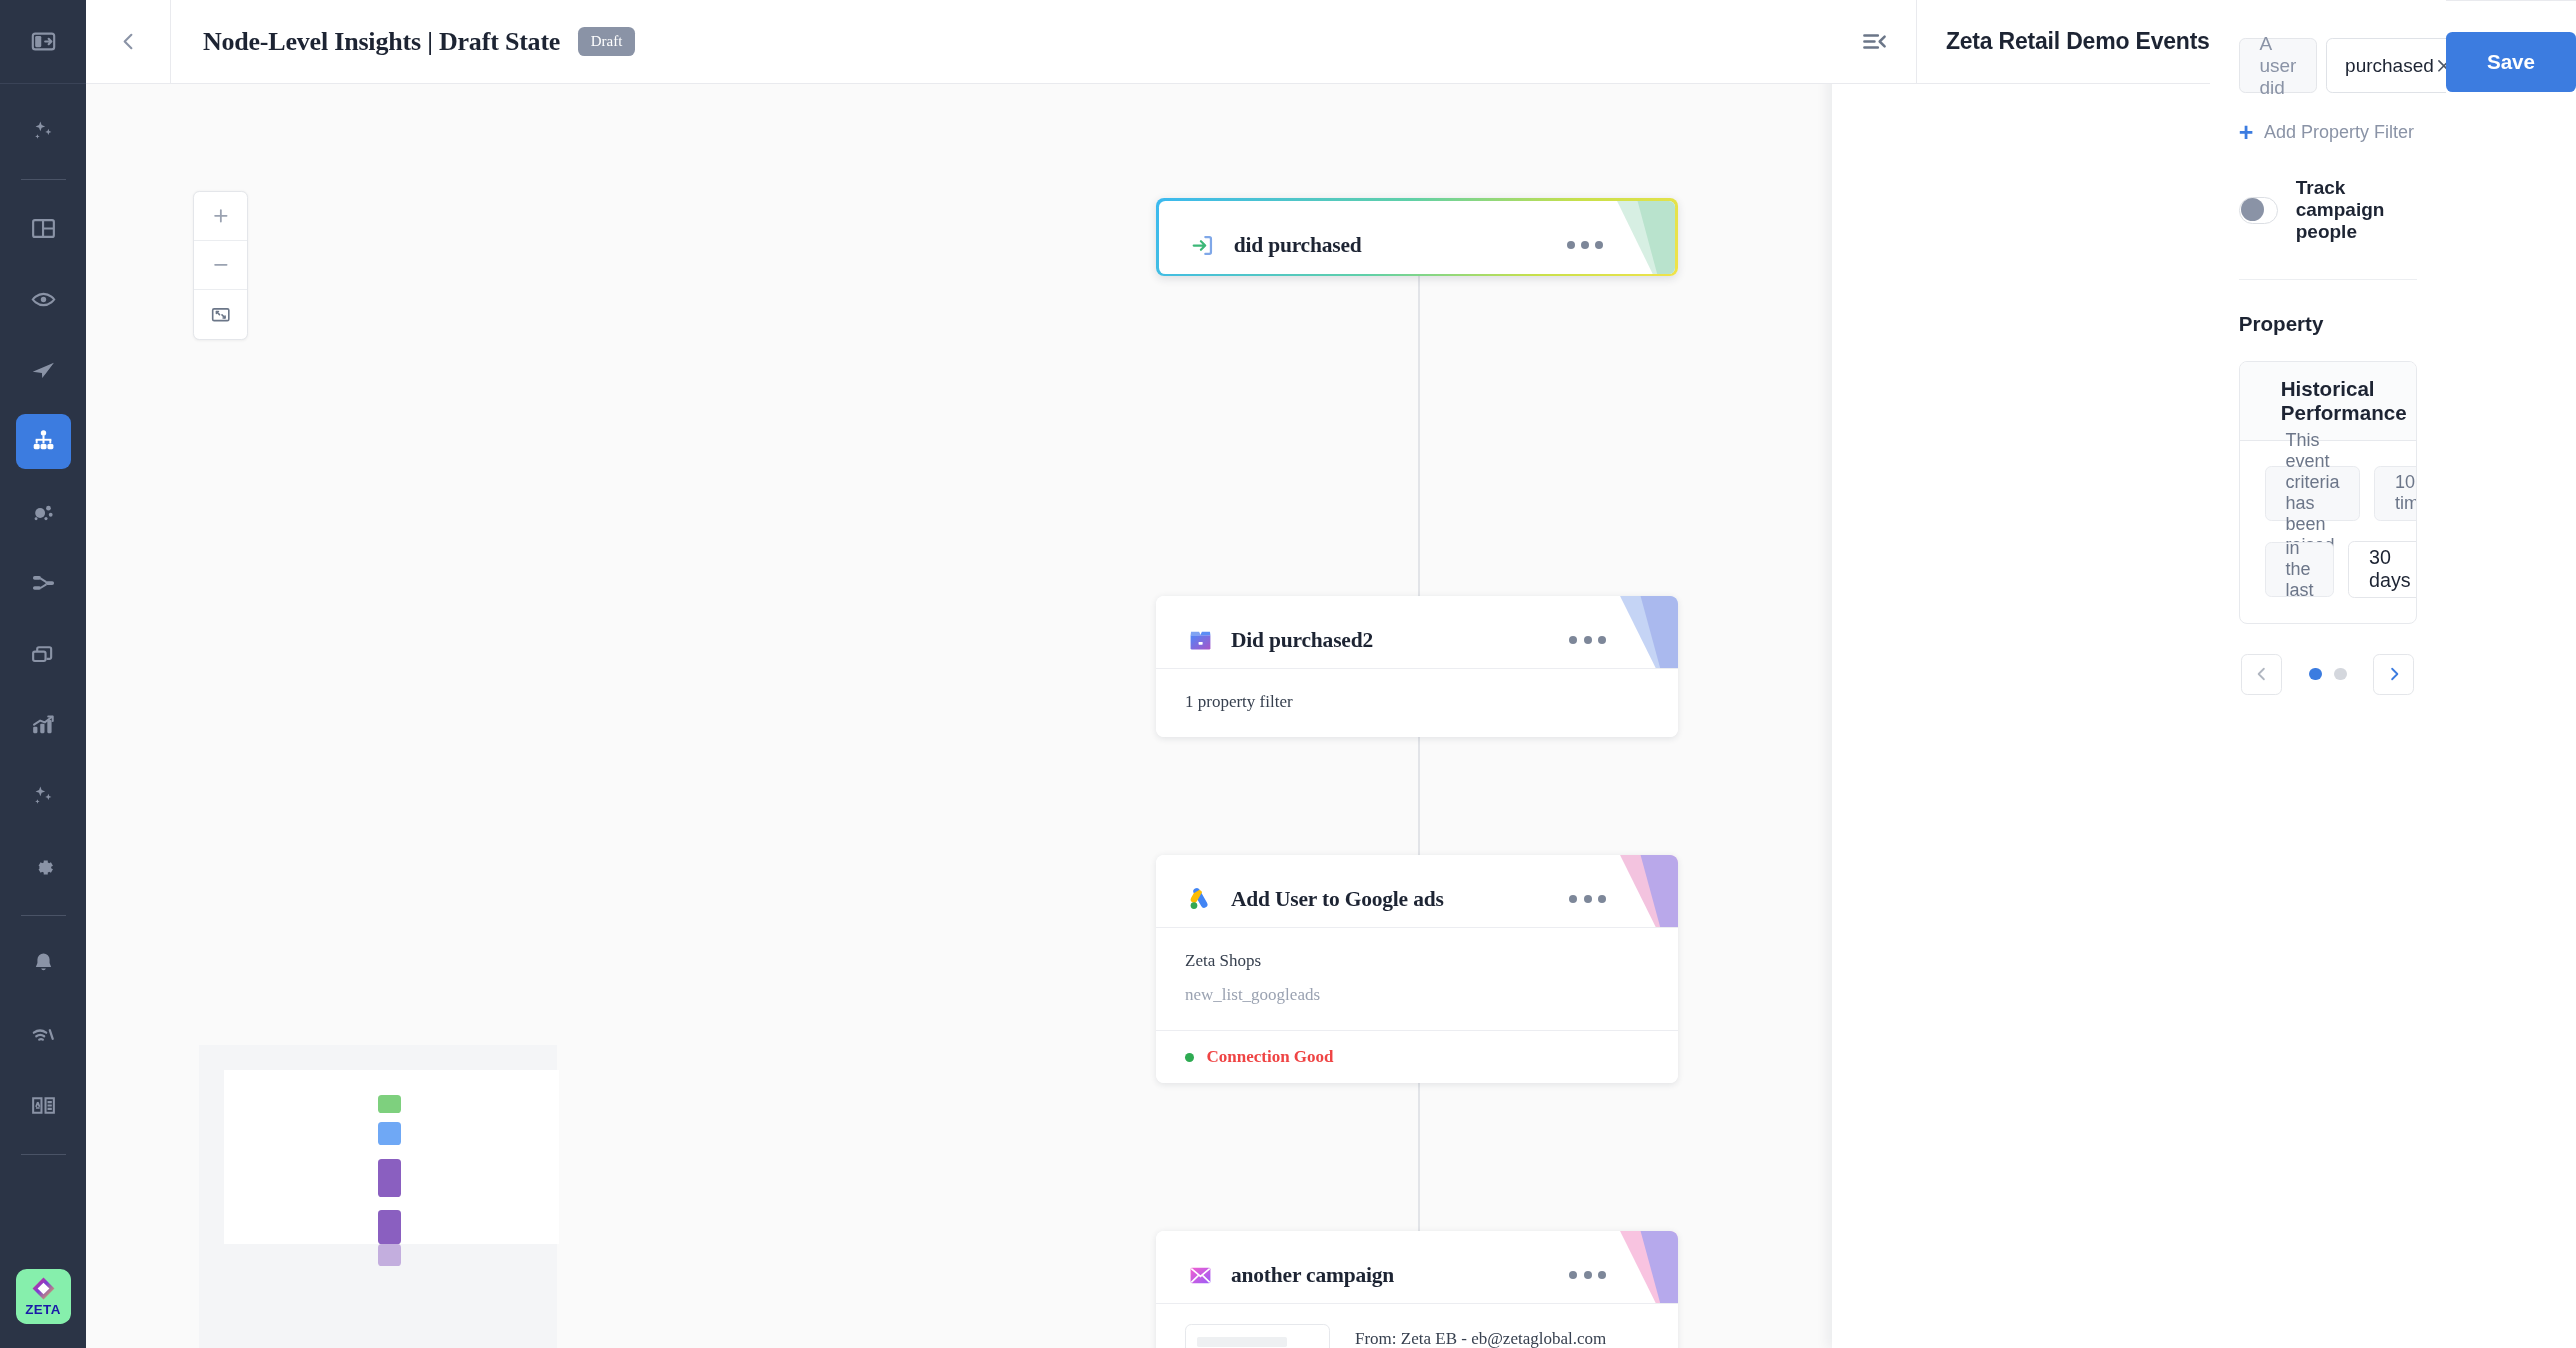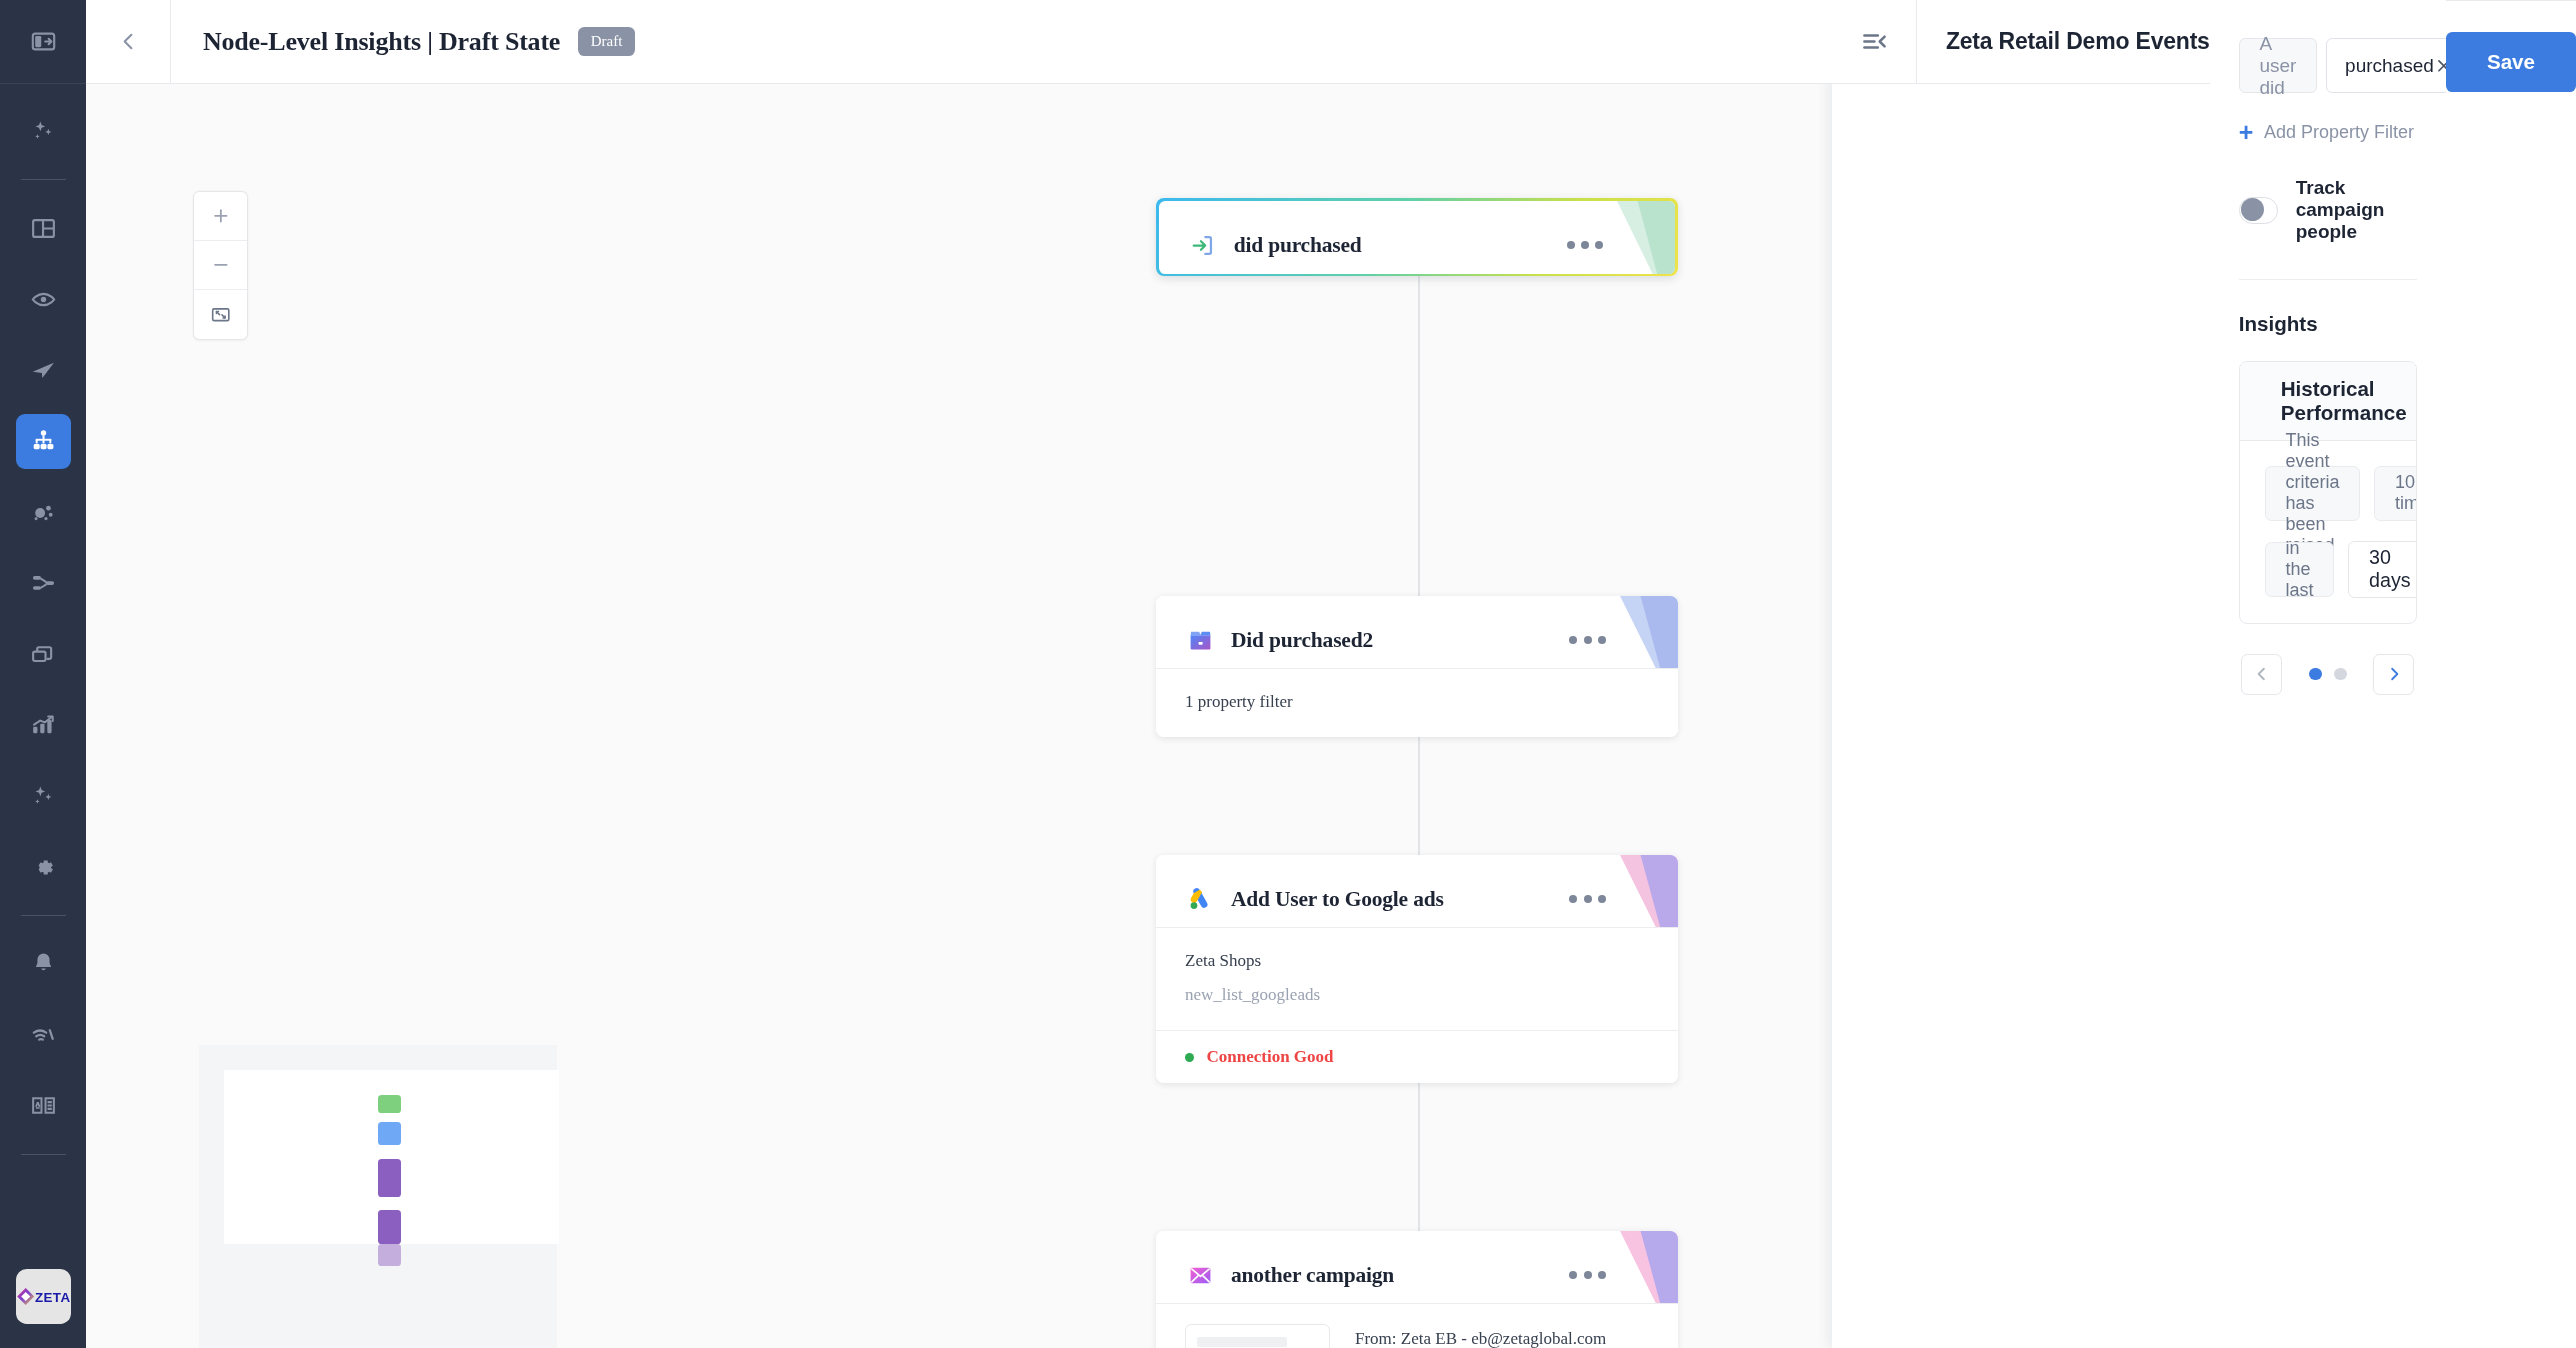--- a/index.html
+++ b/index.html
@@ -578,7 +578,7 @@
 
       <div class="panel-rule"></div>
 
-      <div class="insights-title">Insights</div>
+      <div class="insights-title">Property</div>
 
       <div class="insight-card">
         <div class="insight-card-head">

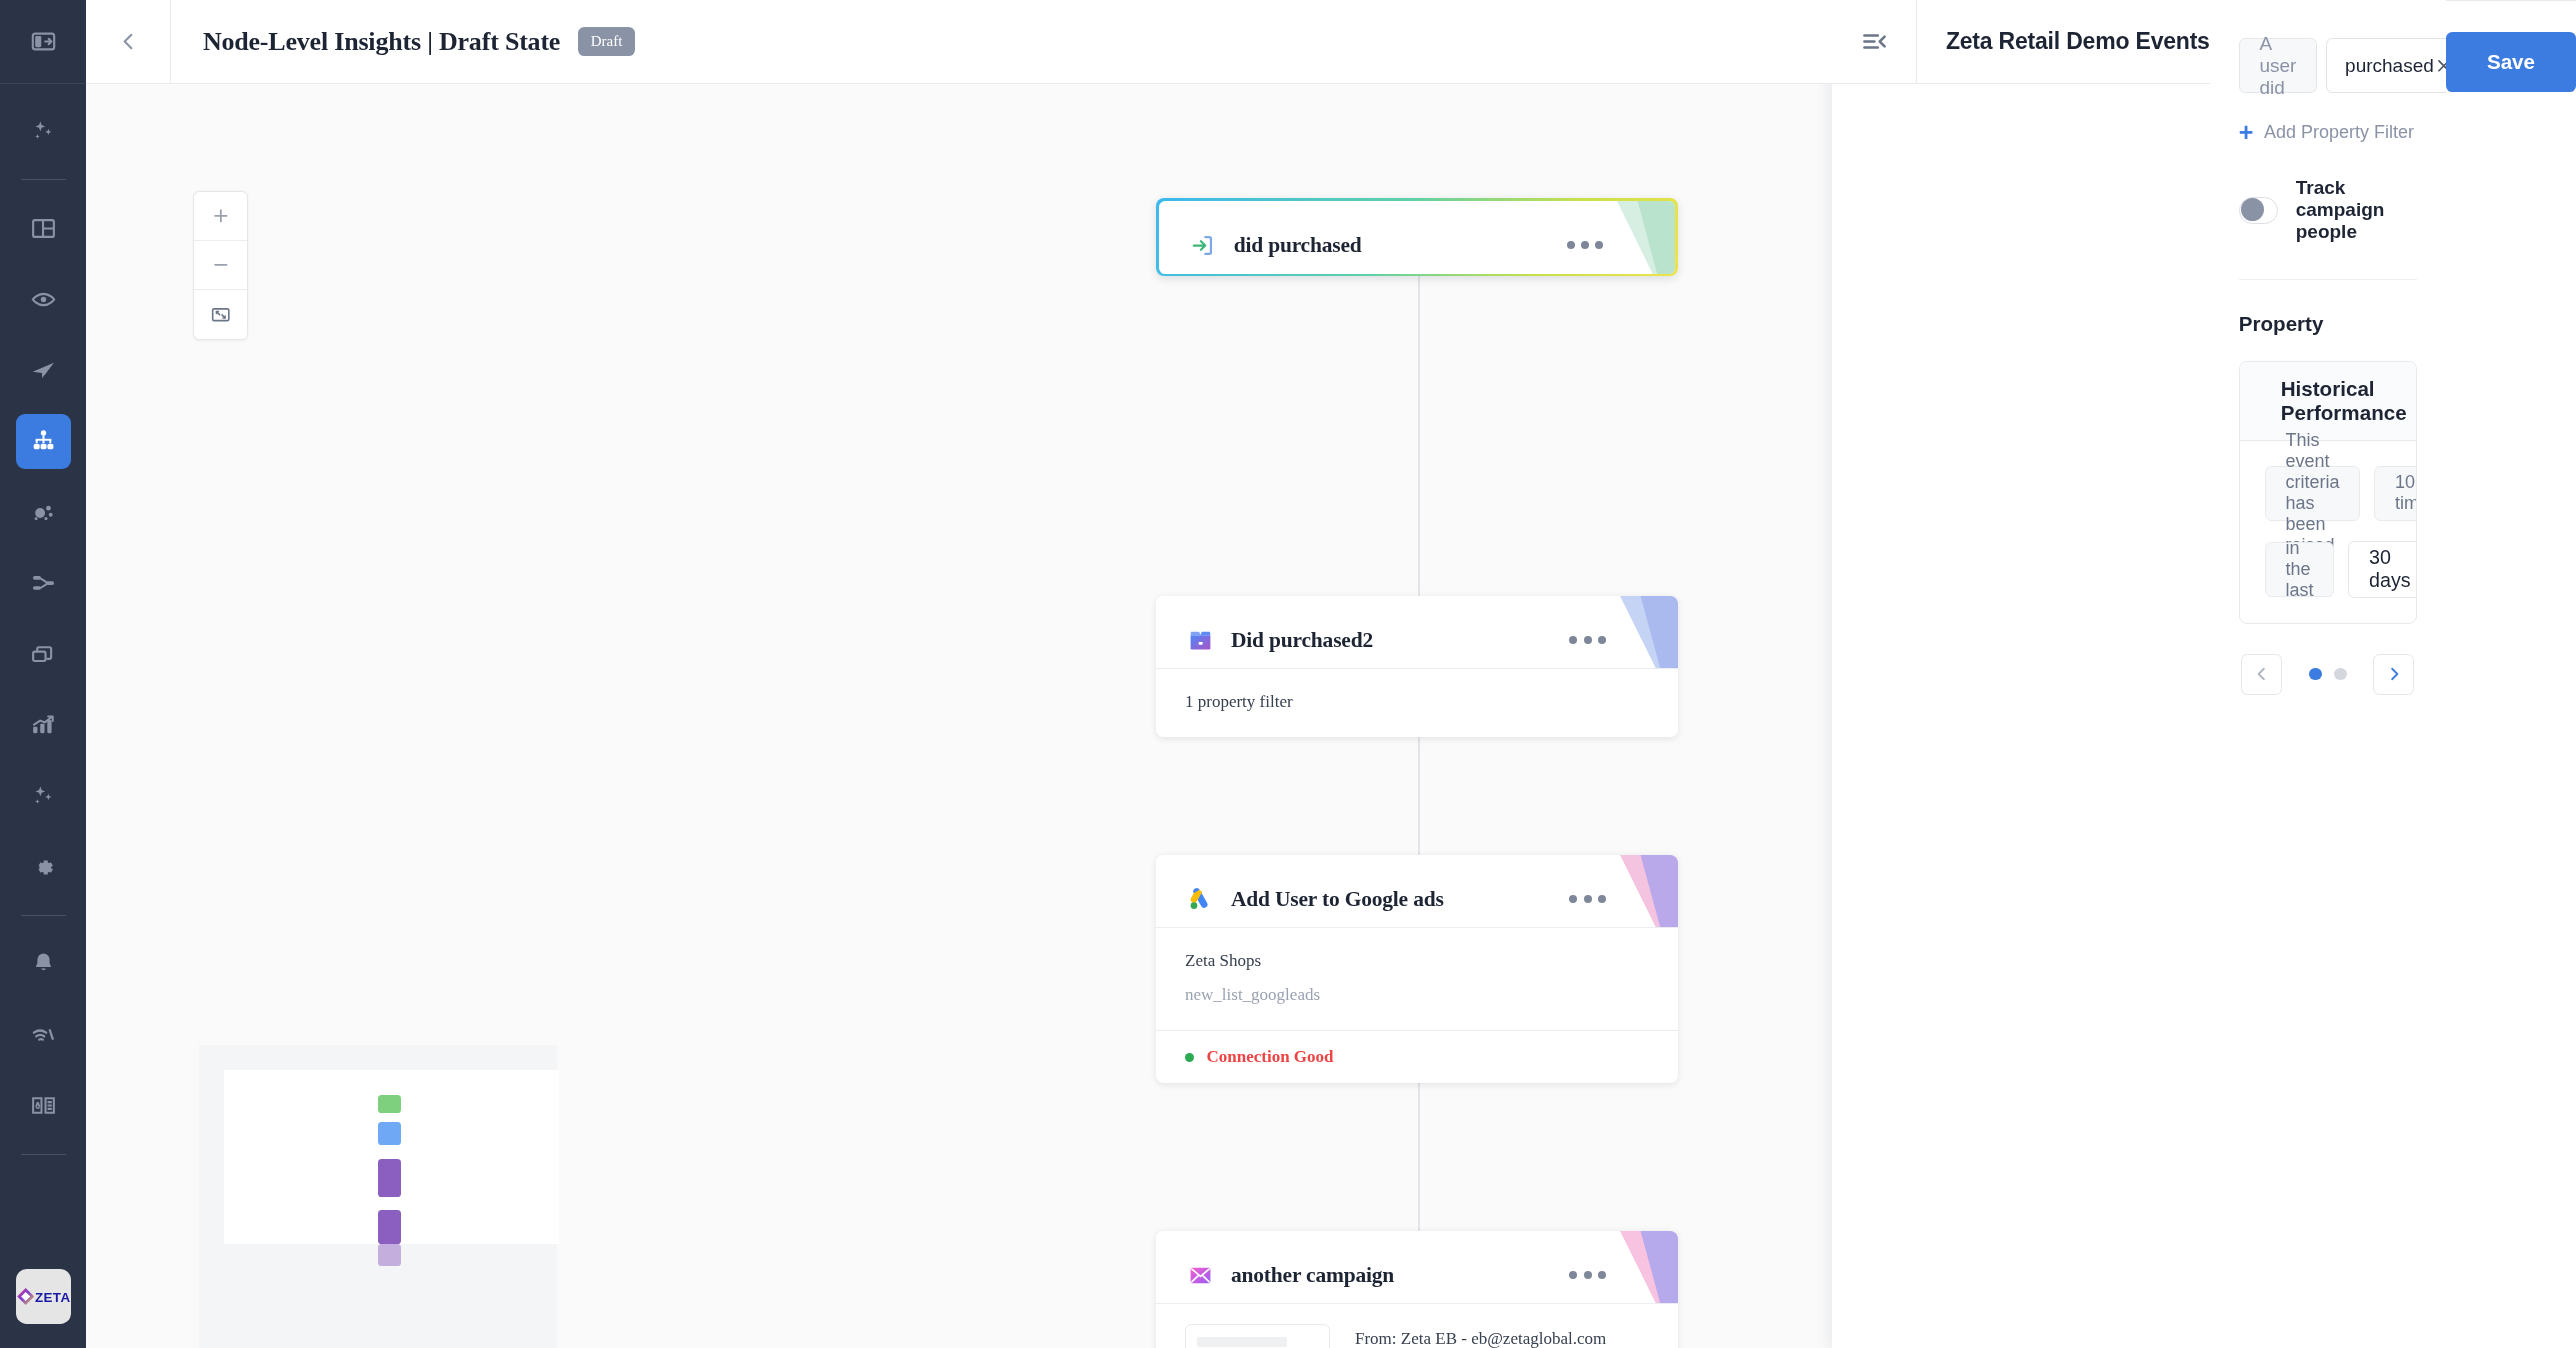--- a/index.html
+++ b/index.html
@@ -28,8 +28,8 @@
   .rail-sep { width: 45px; height: 0.9px; background: #4a5366; margin: 12.5px 0; flex:none; }
   .rail-spacer { flex: 1 1 auto; }
   .zeta-logo {
-    width: 55px; height: 55px; background: #e5e5e5; border-radius: 10.7px;
-    display:flex; flex-direction:row; align-items:center; justify-content:center;
+    width: 55px; height: 55px; background: #86efac; border-radius: 10.7px;
+    display:flex; flex-direction:column; align-items:center; justify-content:center;
     margin-bottom: 25px; flex:none;
   }
   .zeta-word { font-size: 13.4px; font-weight: bold; color:#1a1aa8; letter-spacing:0.4px; line-height:1; margin-top:1.8px;}

